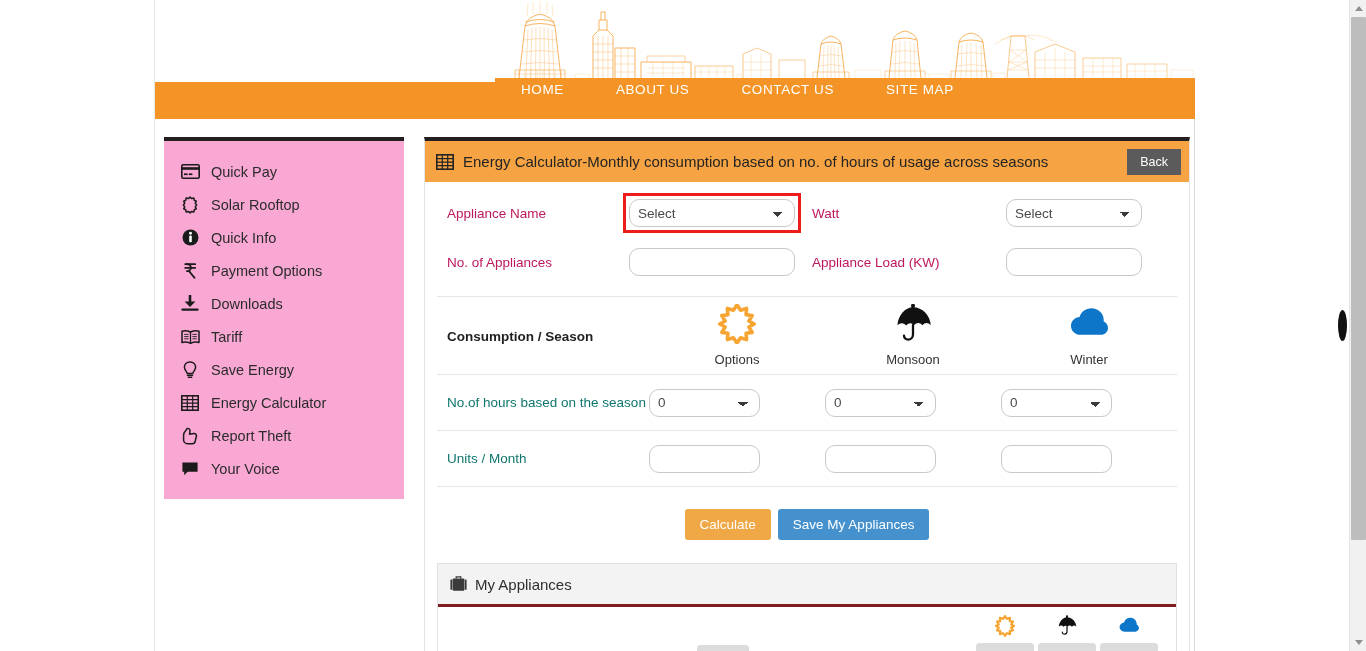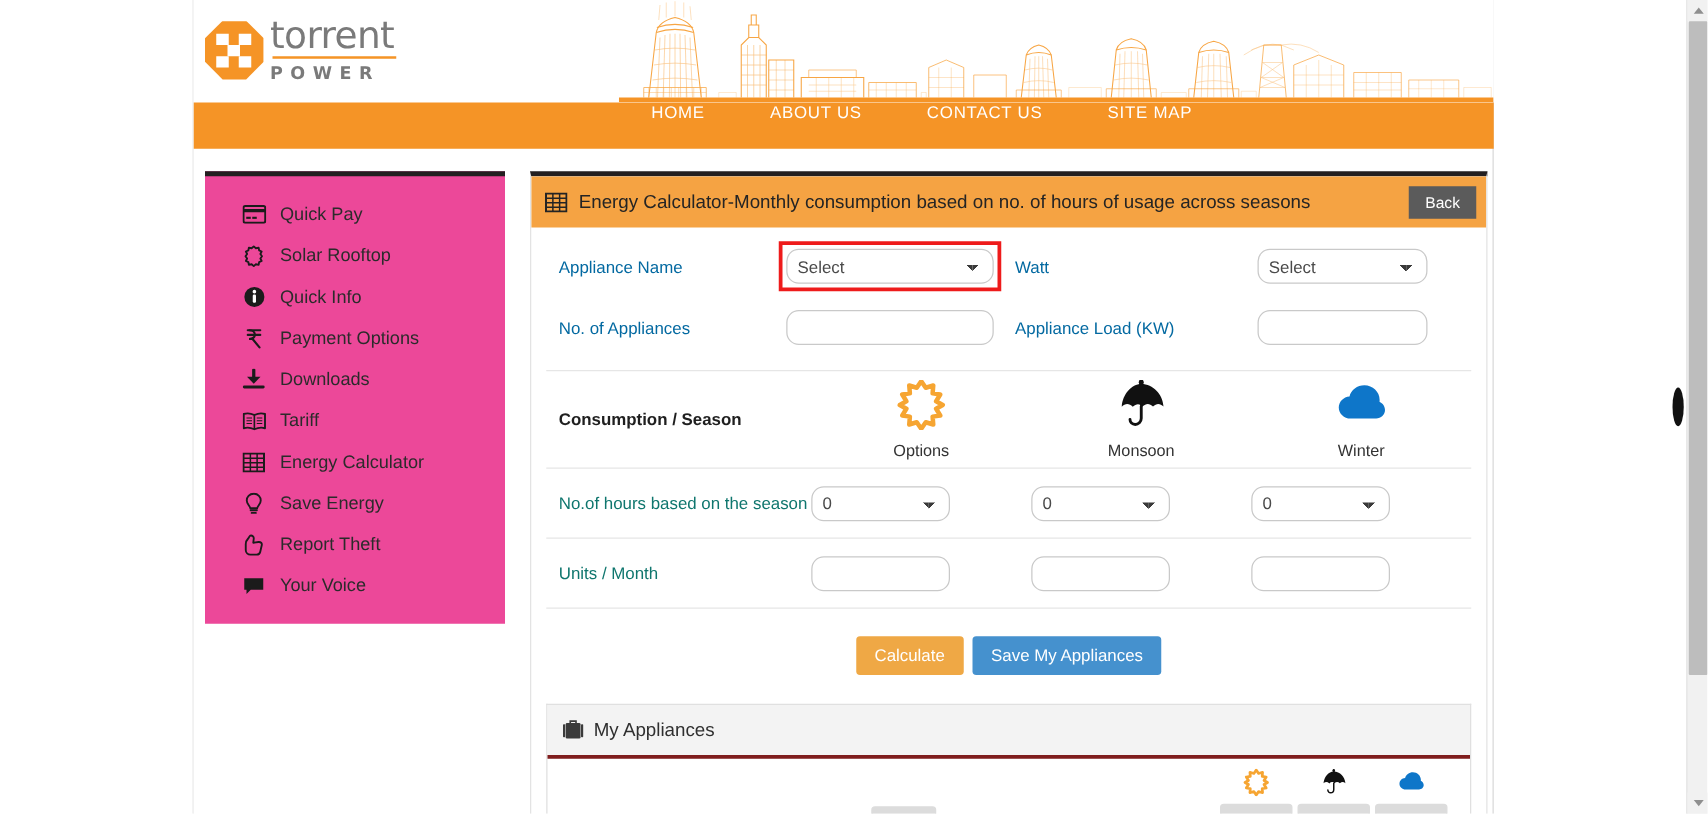--- a/index.html
+++ b/index.html
@@ -240,19 +240,6 @@
 
     <div id="masthead">
 
-      <div id="logo">
-        <div class="logo-mark">
-          <i class="lm1"></i>
-            <i class="lm2"></i>
-            <i class="lm3"></i>
-            <i class="lm4"></i>
-            <i class="lm5"></i>
-        </div>
-        <div class="logo-words">
-          <div class="logo-torrent">torrent</div>
-          <div class="logo-power">POWER</div>
-        </div>
-      </div>
 
       <div id="banner-art">
         <svg width="700" height="82" viewBox="0 0 700 82" aria-hidden="true">

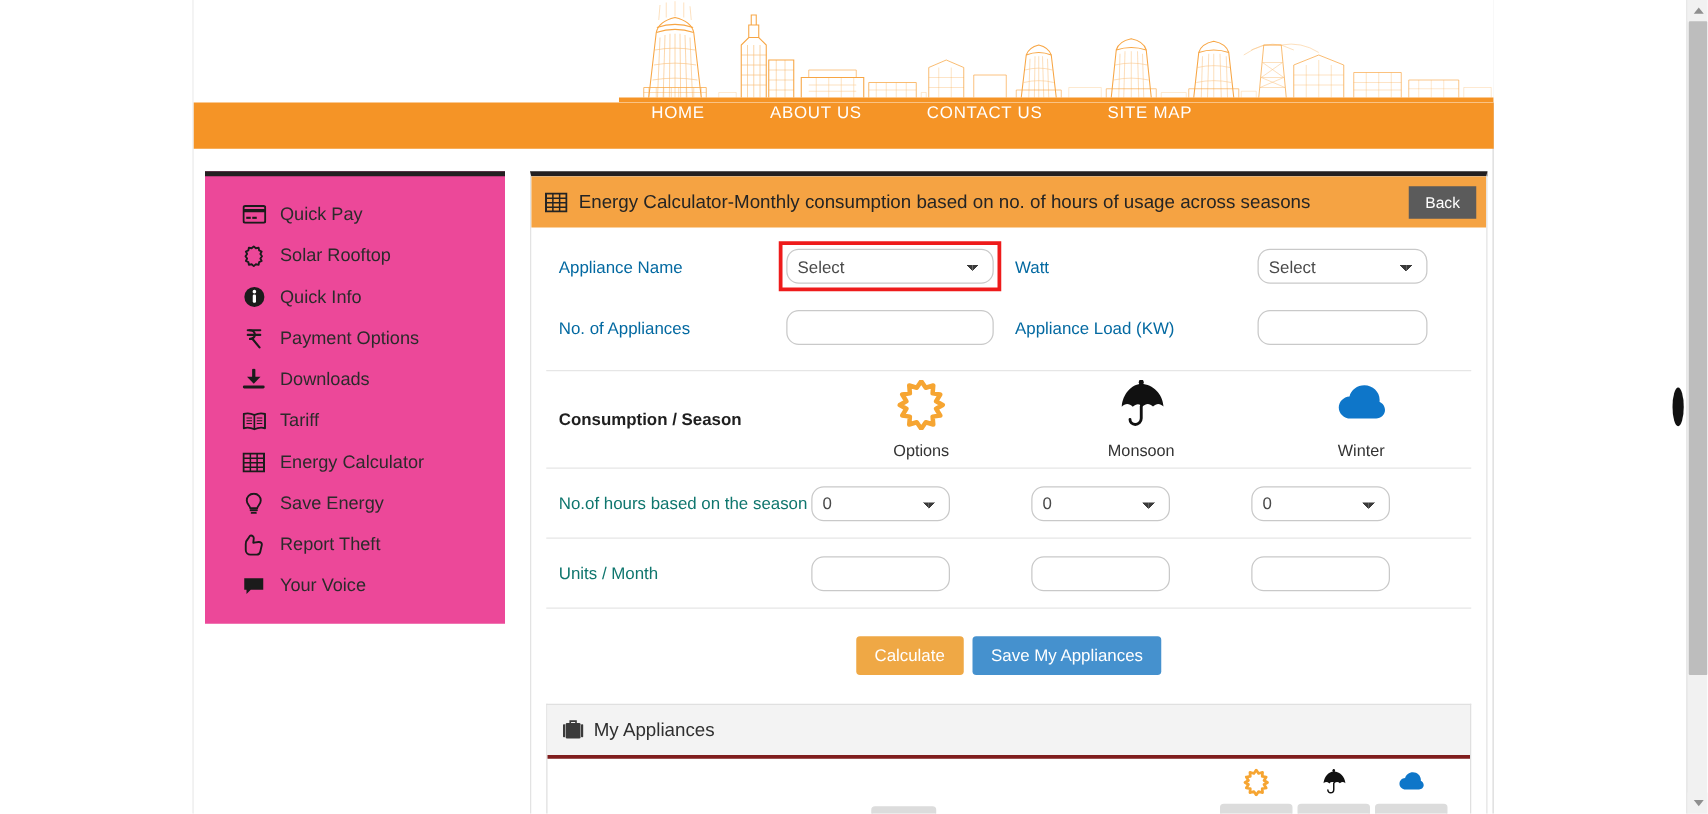--- a/index.html
+++ b/index.html
@@ -93,8 +93,8 @@
   
   #sidebar {
     position: absolute; left: 9px; top: 18px; width: 240px;
-    background: #ec4899; border-top: 4px solid #231f20;
-    padding: 14px 0 14px 13px;
+    background: #f9a8d4; border-top: 4px solid #231f20;
+    padding: 14px 0 14px 0;
   }
   .side-item {
     display: flex; align-items: center; gap: 11px;

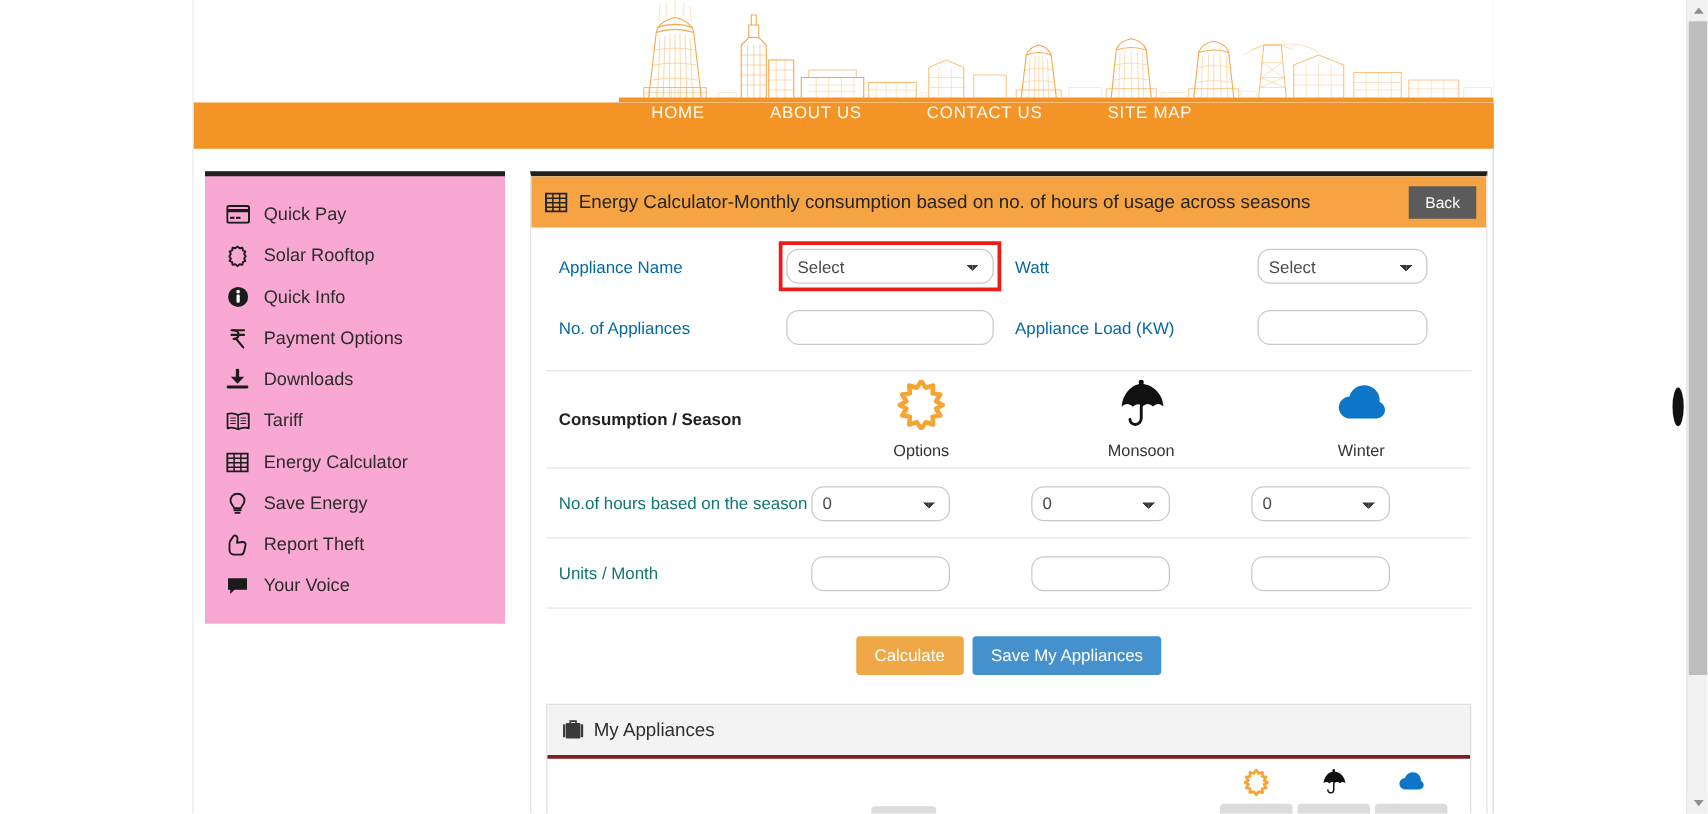--- a/index.html
+++ b/index.html
@@ -131,7 +131,7 @@
   
   #form-area { padding: 11px 12px 0 12px; }
   .frow { display: flex; align-items: center; margin-bottom: 9px; }
-  .flabel { font-size: 13.5px; color: #0369a1; }
+  .flabel { font-size: 13.5px; color: #be185d; }
   .lbl-a { width: 186px; padding-left: 10px; }
   .lbl-b { width: 205px; padding-left: 11px; }
 

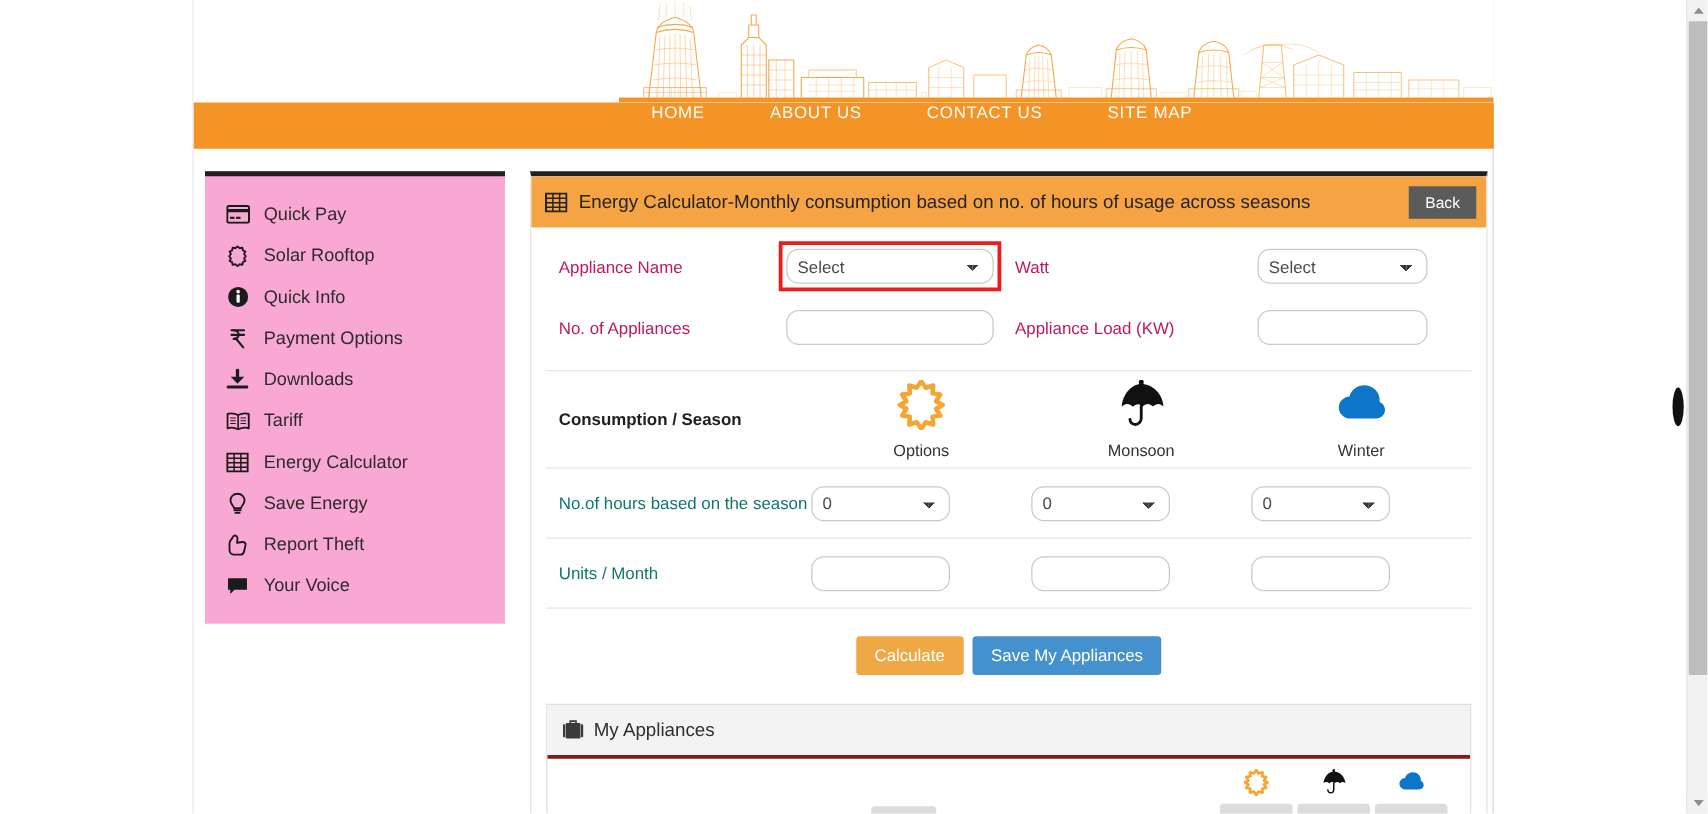--- a/index.html
+++ b/index.html
@@ -443,6 +443,16 @@
 
         <div class="side-item">
           <span class="side-ico">
+            <svg width="14" height="18" viewBox="0 0 14 18">
+                <path d="M7 1 C10.6 1 12.6 3.6 12.6 6.3 C12.6 9 10.2 10.5 9.7 12.6 H4.3 C3.8 10.5 1.4 9 1.4 6.3 C1.4 3.6 3.4 1 7 1 Z" fill="none" stroke="#1b1b1b" stroke-width="1.5"></path>
+                <path d="M4.5 14.2 H9.5 M5.3 16.3 H8.7" stroke="#1b1b1b" stroke-width="1.5" stroke-linecap="round"></path>
+              </svg>
+          </span>
+          <span>Save Energy</span>
+        </div>
+
+        <div class="side-item">
+          <span class="side-ico">
             <svg width="18" height="16" viewBox="0 0 18 16">
                 <rect x="0.8" y="0.8" width="16.4" height="14.4" fill="none" stroke="#1b1b1b" stroke-width="1.6"></rect>
                 <path d="M0.8 4.6 H17.2 M0.8 8.2 H17.2 M0.8 11.7 H17.2" stroke="#1b1b1b" stroke-width="1.2"></path>
@@ -450,16 +460,6 @@
               </svg>
           </span>
           <span>Energy Calculator</span>
-        </div>
-
-        <div class="side-item">
-          <span class="side-ico">
-            <svg width="14" height="18" viewBox="0 0 14 18">
-                <path d="M7 1 C10.6 1 12.6 3.6 12.6 6.3 C12.6 9 10.2 10.5 9.7 12.6 H4.3 C3.8 10.5 1.4 9 1.4 6.3 C1.4 3.6 3.4 1 7 1 Z" fill="none" stroke="#1b1b1b" stroke-width="1.5"></path>
-                <path d="M4.5 14.2 H9.5 M5.3 16.3 H8.7" stroke="#1b1b1b" stroke-width="1.5" stroke-linecap="round"></path>
-              </svg>
-          </span>
-          <span>Save Energy</span>
         </div>
 
         <div class="side-item">

